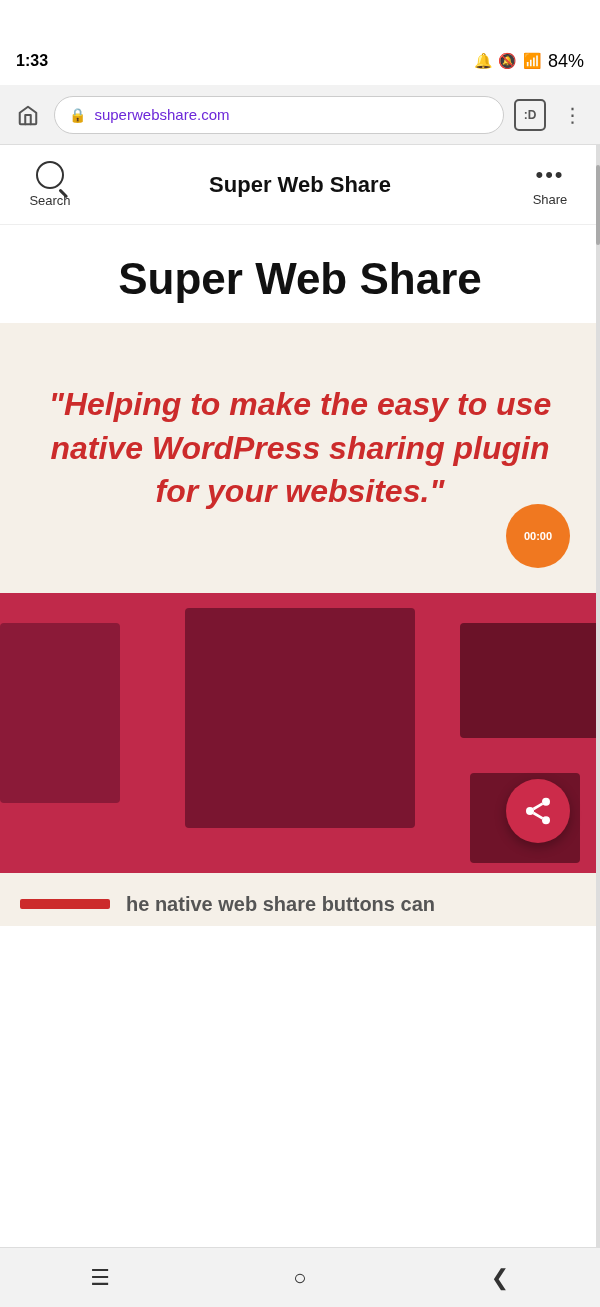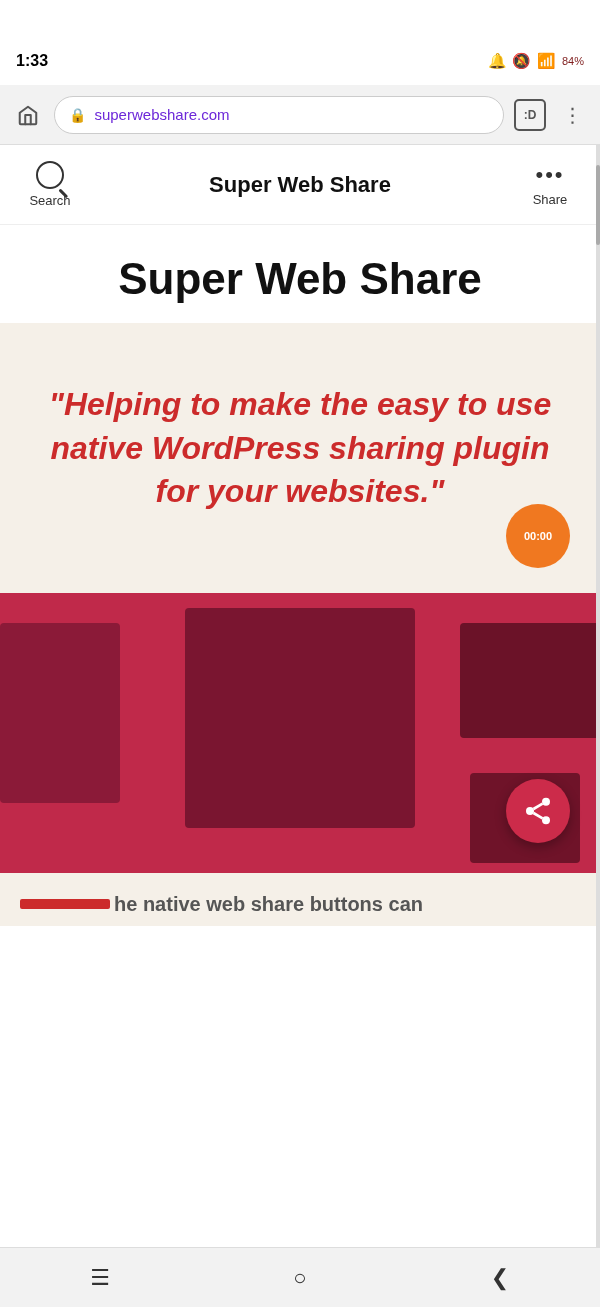--- a/index.html
+++ b/index.html
@@ -35,8 +35,8 @@
       gap: 6px;
     }
     .status-icon-text {
-      font-size: 11px;
-      color: #7f1d1d;
+      font-size: 18px;
+      color: #000000;
     }
 
     

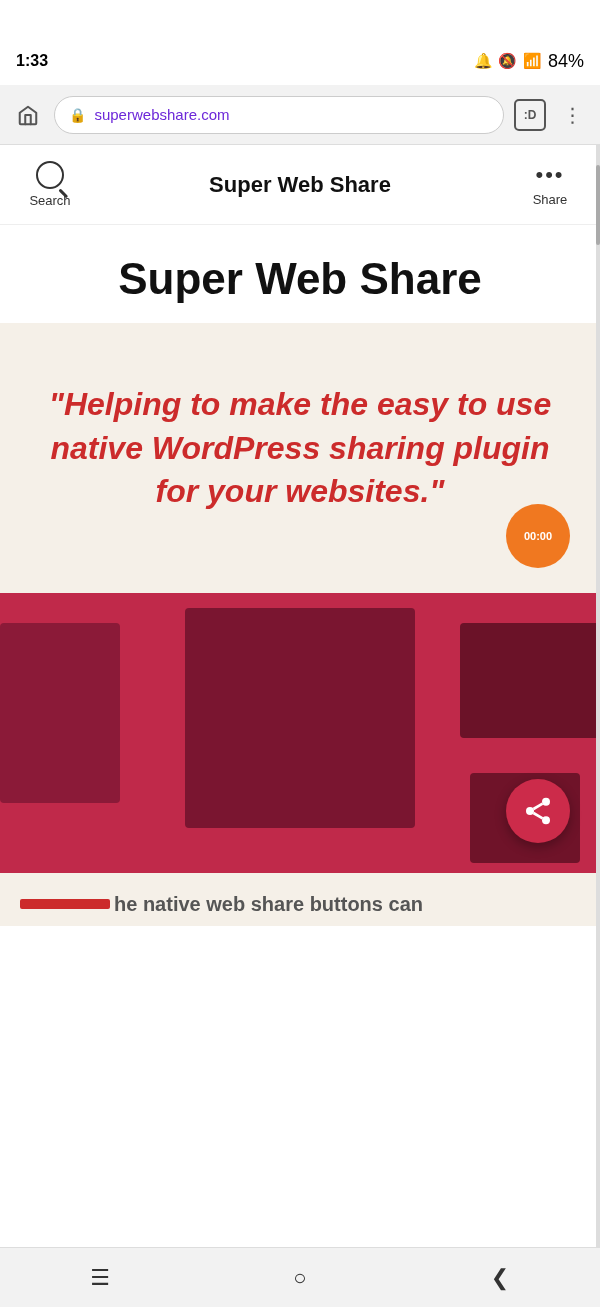--- a/index.html
+++ b/index.html
@@ -290,7 +290,7 @@
       padding: 20px 20px 10px;
       display: flex;
       align-items: center;
-      gap: 4px;
+      gap: 16px;
     }
     .bottom-red-bar {
       width: 90px;

